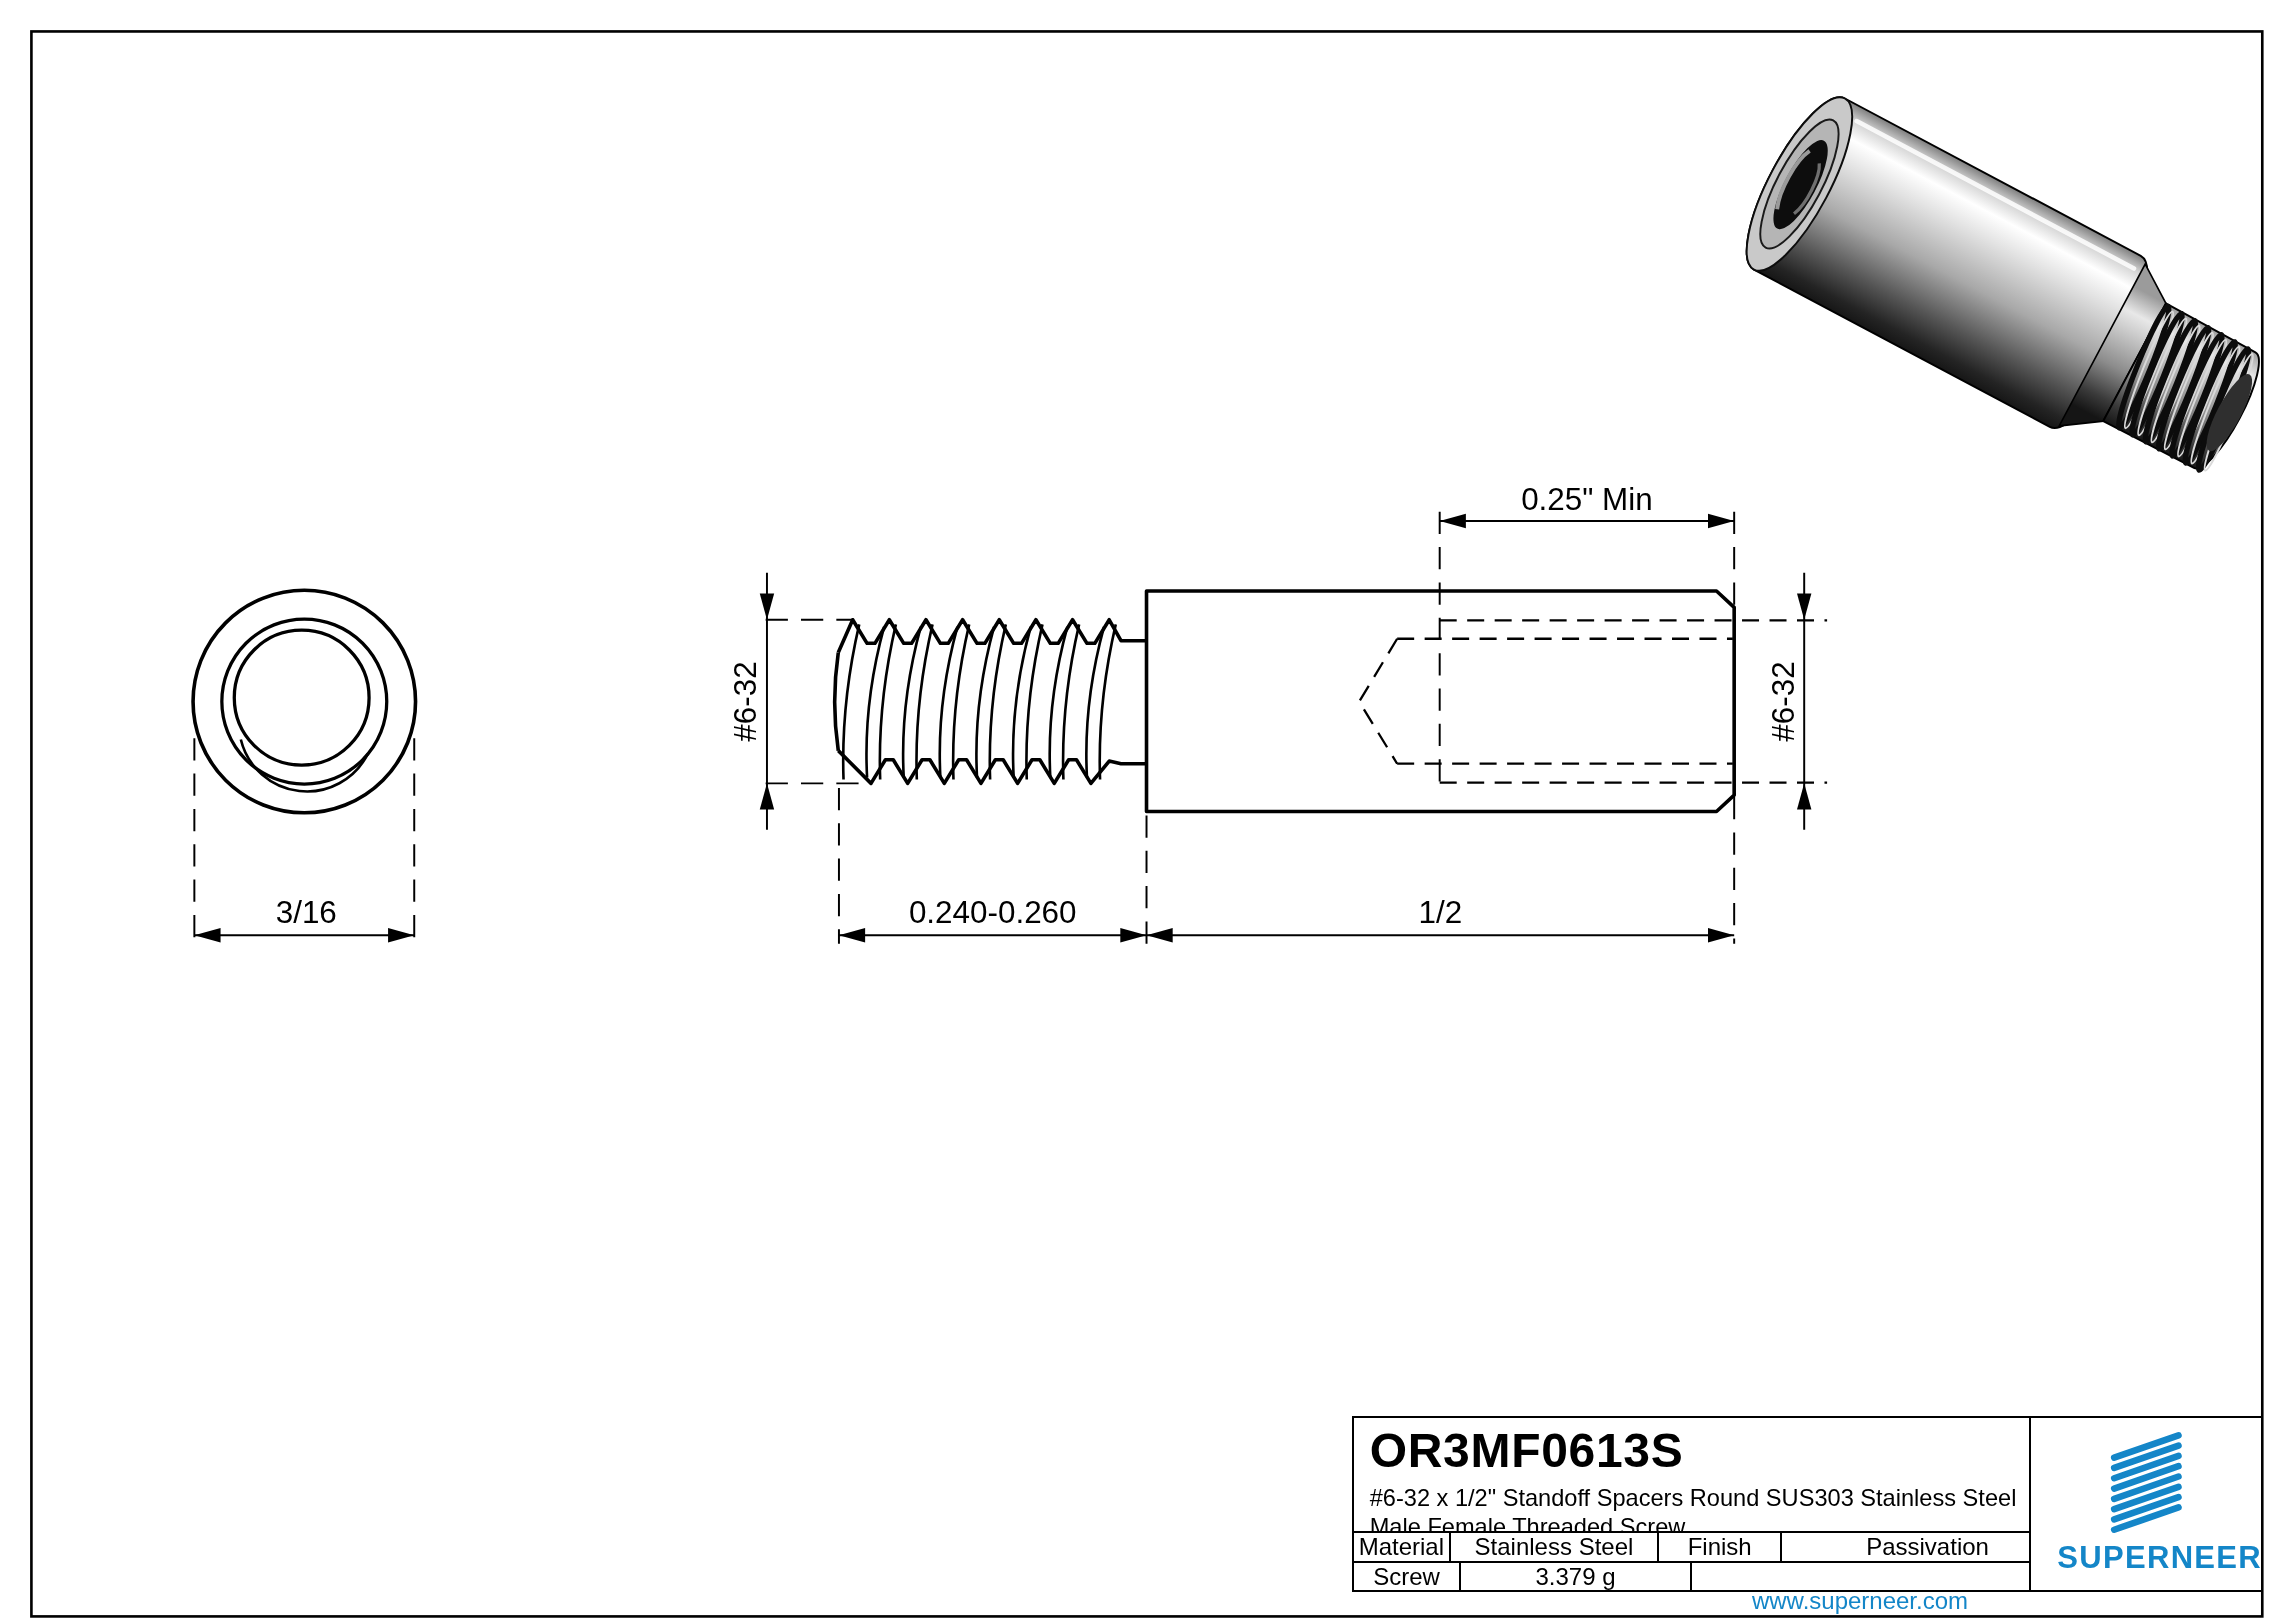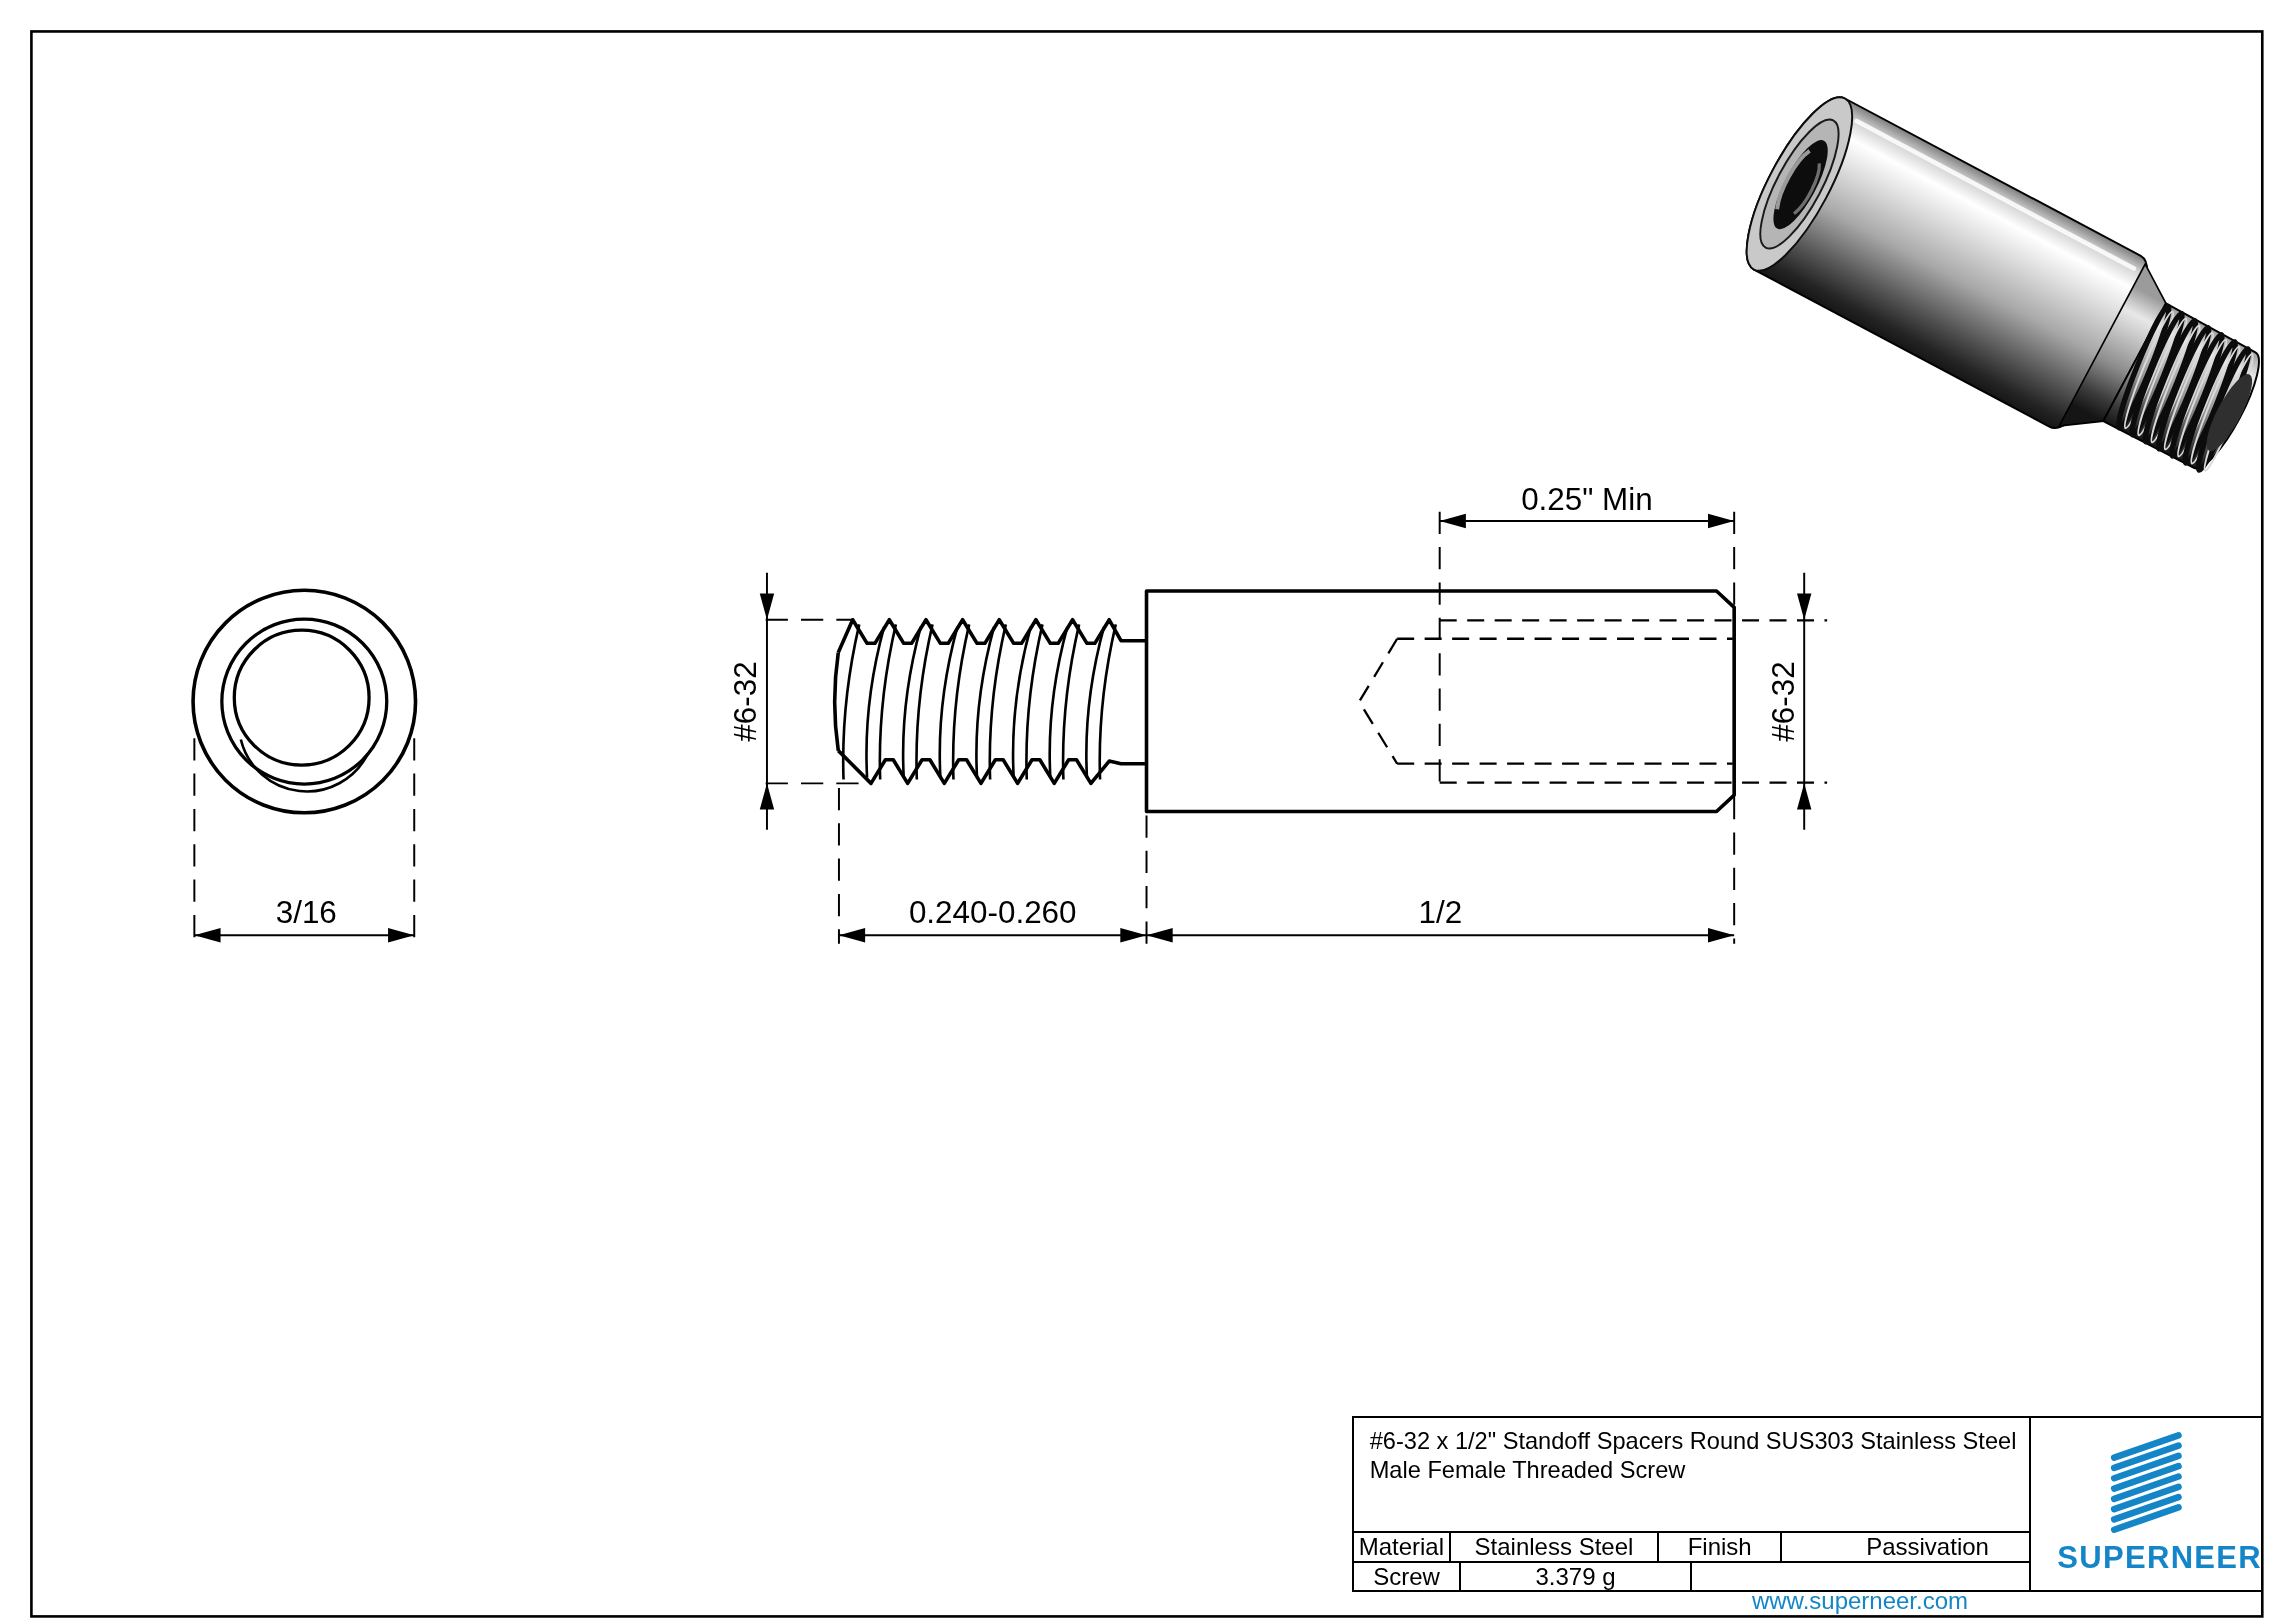--- a/index.html
+++ b/index.html
@@ -163,6 +163,7 @@
   <div id="titleblock">
     <div class="tb-left">
       <div class="tb-desc">
+        <div class="tb-part">OR3MF0613S</div>
         <div class="tb-descline">#6-32 x 1/2" Standoff Spacers Round SUS303 Stainless Steel Male Female Threaded Screw</div>
       </div>
       <div class="tb-row first">

